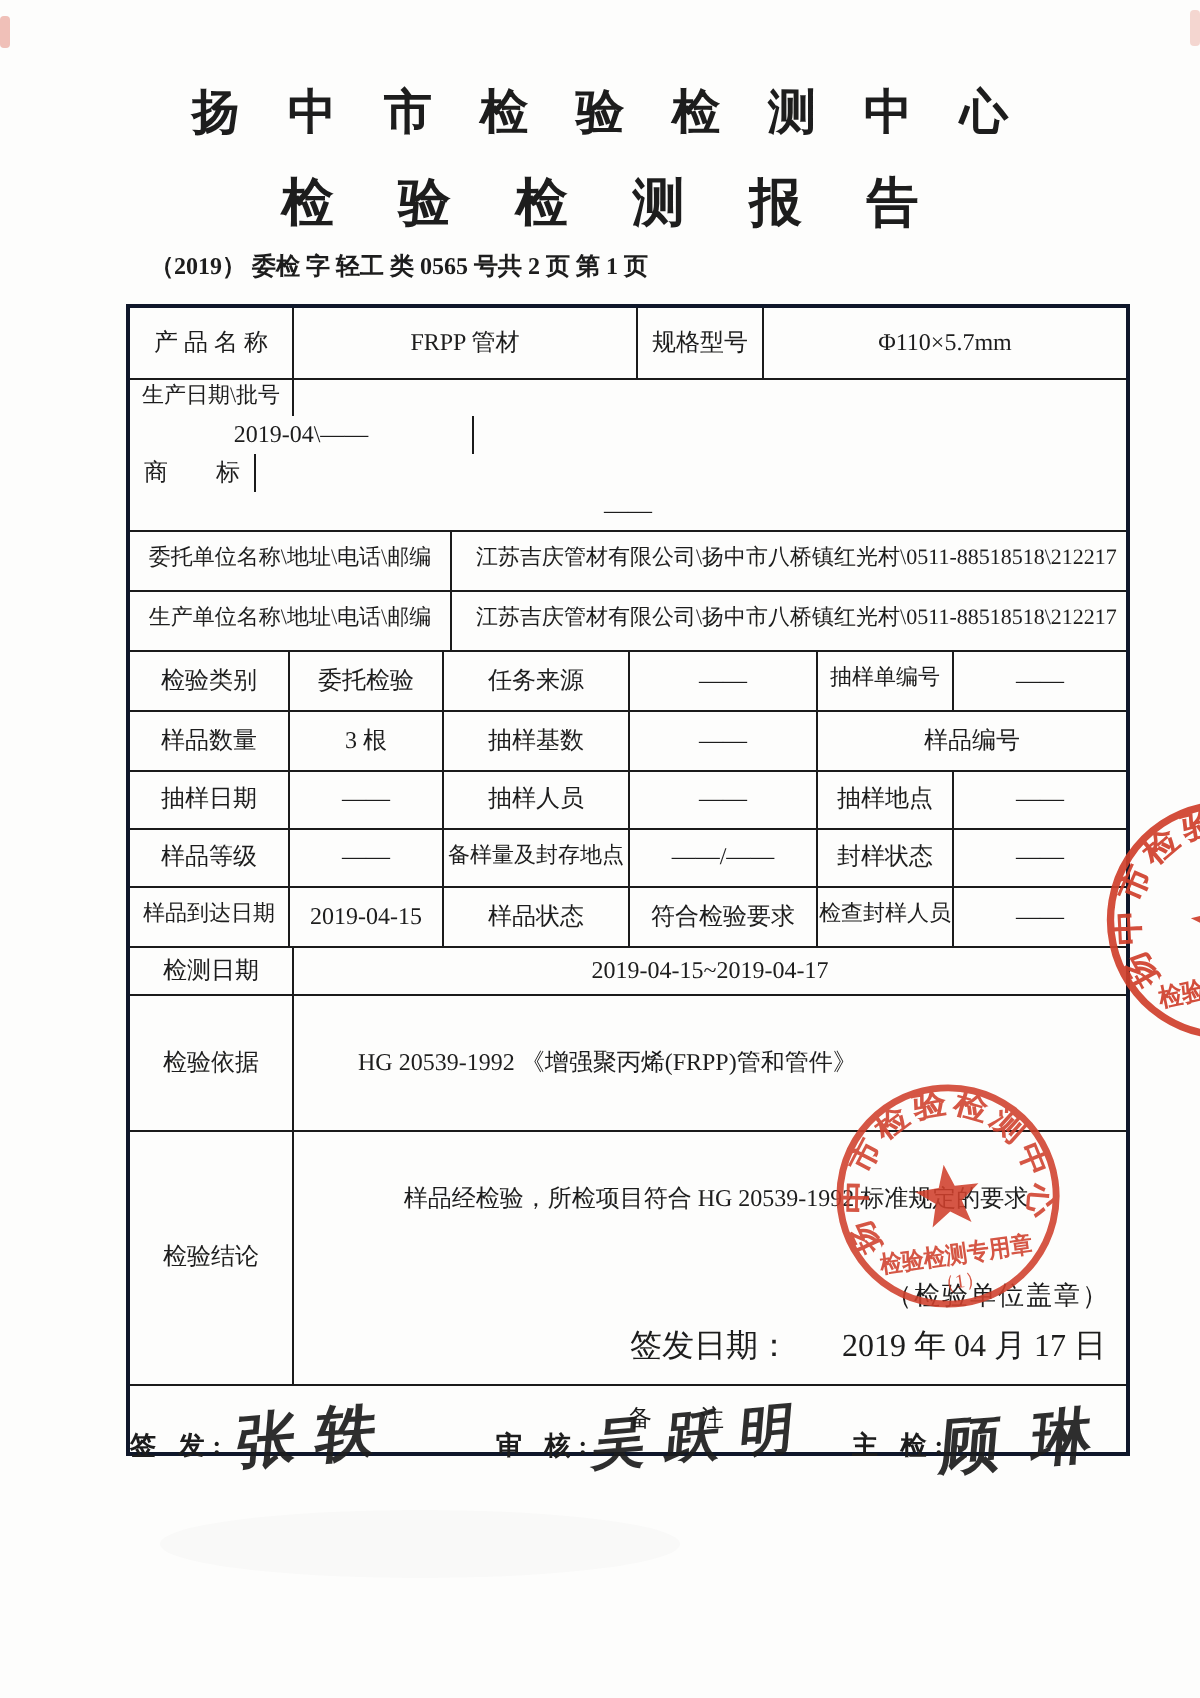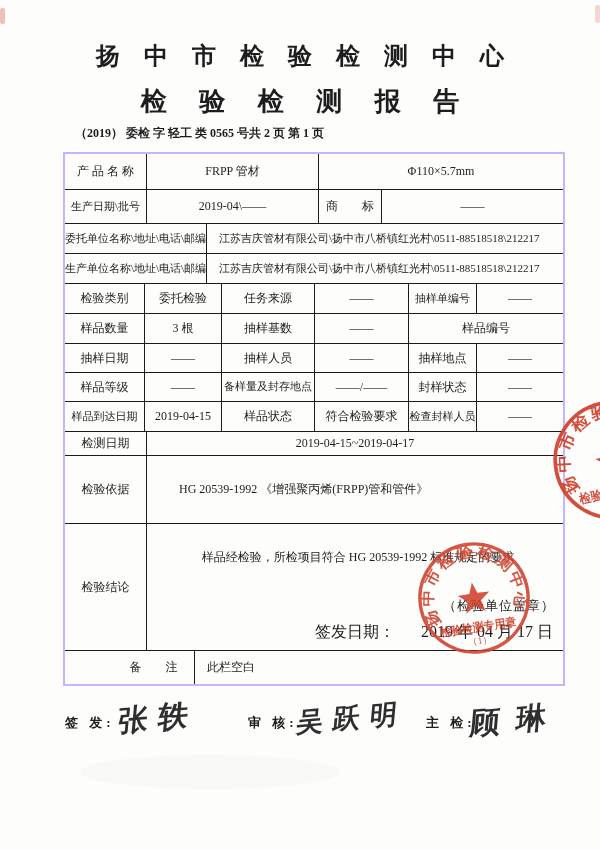--- a/index.html
+++ b/index.html
@@ -29,7 +29,7 @@
   
   .report-table{
     position:absolute;left:63px;top:152px;width:502px;
-    border:2px solid #c4b5fd;box-sizing:border-box;background:transparent;
+    border:2px solid #0f172a;box-sizing:border-box;background:transparent;
   }
   .trow{display:flex;border-bottom:1px solid #1b1b1b;box-sizing:border-box;}
   .trow:last-child{border-bottom:none;padding-left:48px;}

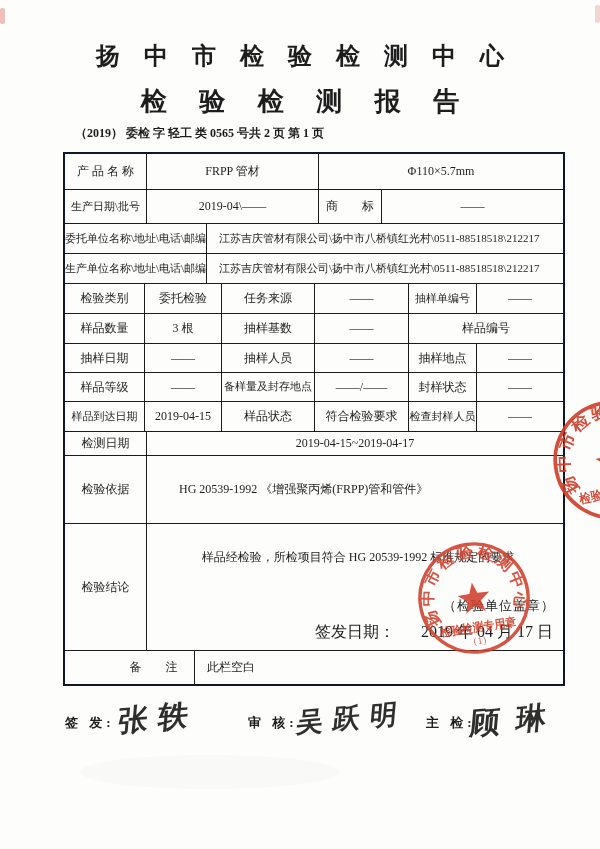--- a/index.html
+++ b/index.html
@@ -95,6 +95,7 @@
     <div class="trow h36">
       <div class="tc w1">产 品 名 称</div>
       <div class="tc w2">FRPP 管材</div>
+      <div class="tc w3">规格型号</div>
       <div class="tc">Φ110×5.7mm</div>
     </div>
 

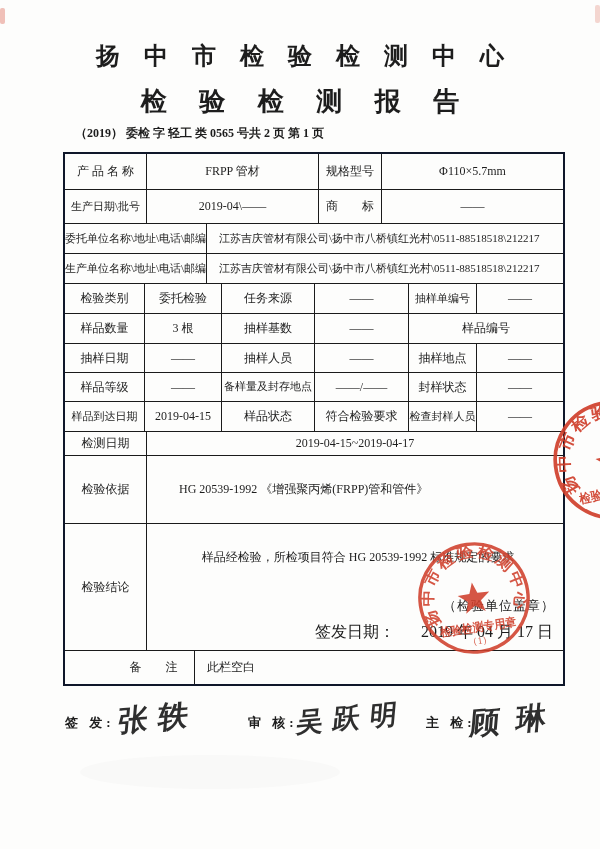--- a/index.html
+++ b/index.html
@@ -51,7 +51,7 @@
   .s3{width:93px;flex:none;}
   .s4{width:94px;flex:none;}
   .s5{width:68px;flex:none;}
-  .h36{min-height:36px;} .h34{min-height:34px;} .h30{min-height:30px;}
+  .h36{min-height:36px;} .h34{min-height:34px;flex-direction:column;} .h30{min-height:30px;}
   .h29{min-height:29px;} .h24{min-height:24px;} .h68{min-height:68px;gap:20px;}
   .h127{min-height:127px;} .h33{min-height:33px;}
   .conclusion-cell{position:relative;}

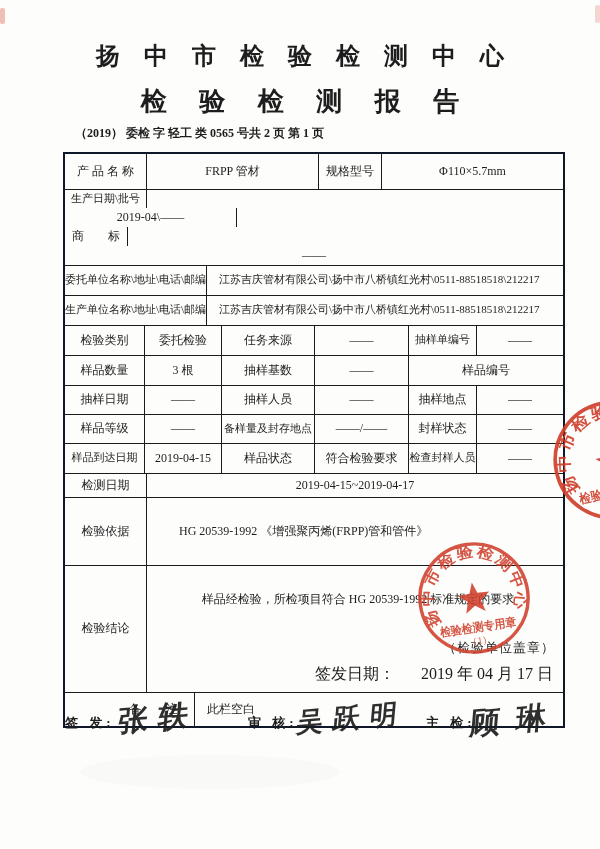--- a/index.html
+++ b/index.html
@@ -45,7 +45,7 @@
   .w1{width:82px;flex:none;}
   .w2{width:172px;flex:none;}
   .w3{width:63px;flex:none;}
-  .wL{width:142px;flex:none;}
+  .wL{width:161px;flex:none;}
   .s1{width:80px;flex:none;}
   .s2{width:77px;flex:none;}
   .s3{width:93px;flex:none;}

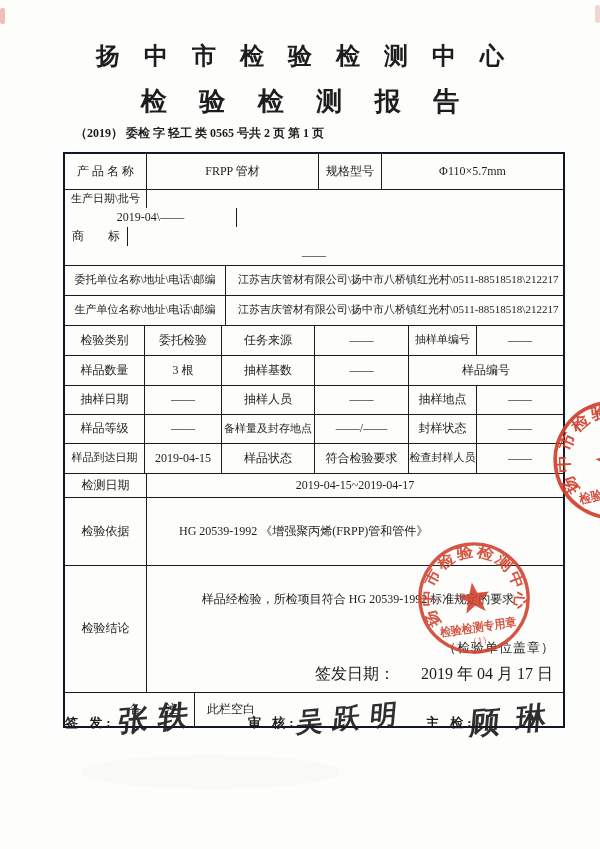--- a/index.html
+++ b/index.html
@@ -185,7 +185,6 @@
 
     <div class="trow h33">
       <div class="tc w1">备　　注</div>
-      <div class="tc left">此栏空白</div>
     </div>
 
   </div>

